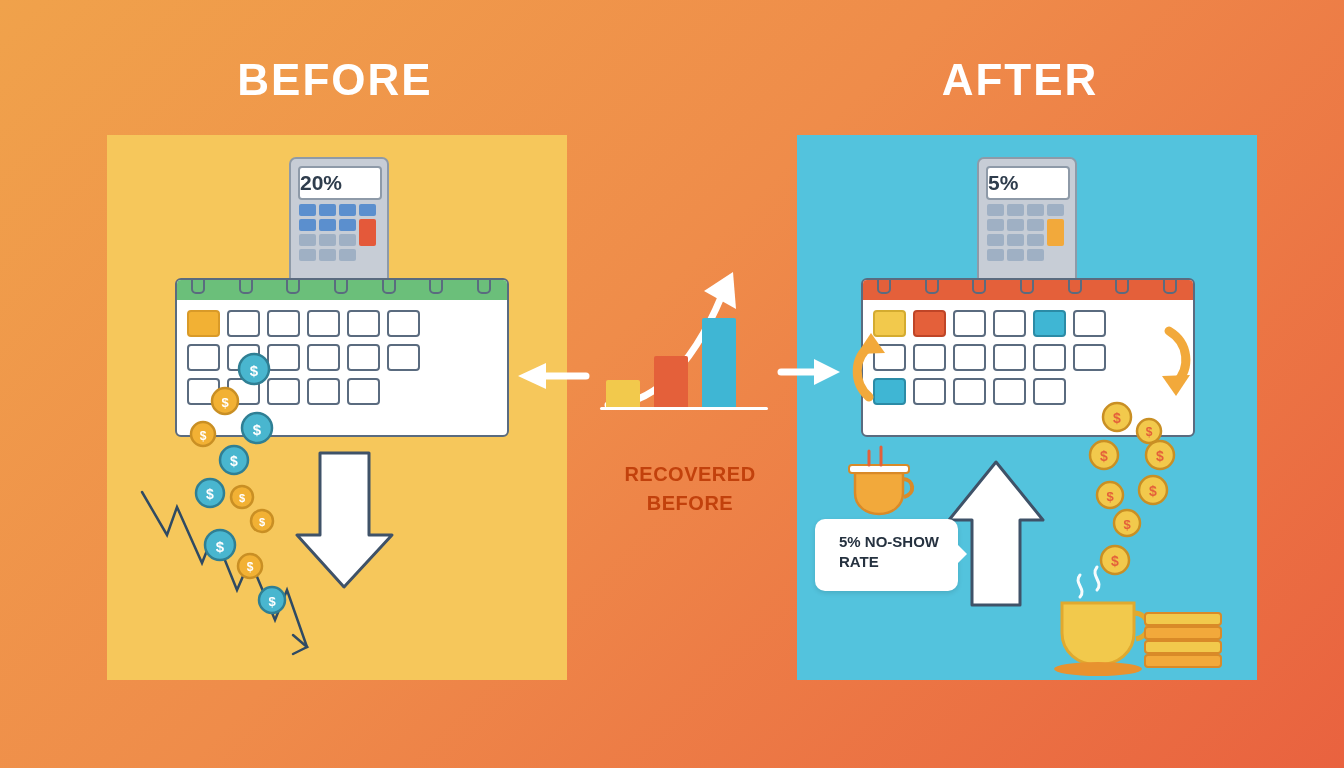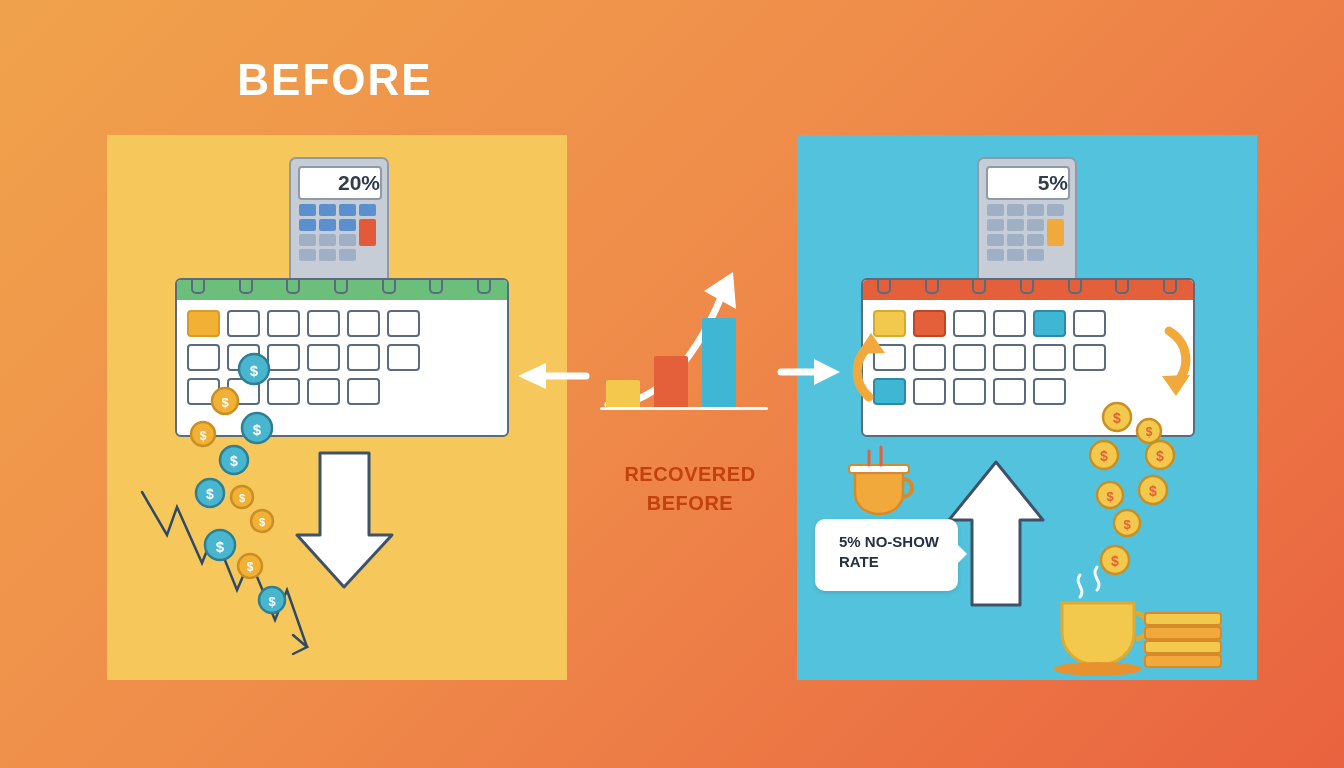--- a/index.html
+++ b/index.html
@@ -77,6 +77,7 @@
 <div class="stage">
 
   <div class="heading" id="heading-before">BEFORE</div>
+  <div class="heading" id="heading-after">AFTER</div>
 
   <div class="panel" id="panel-before">
 

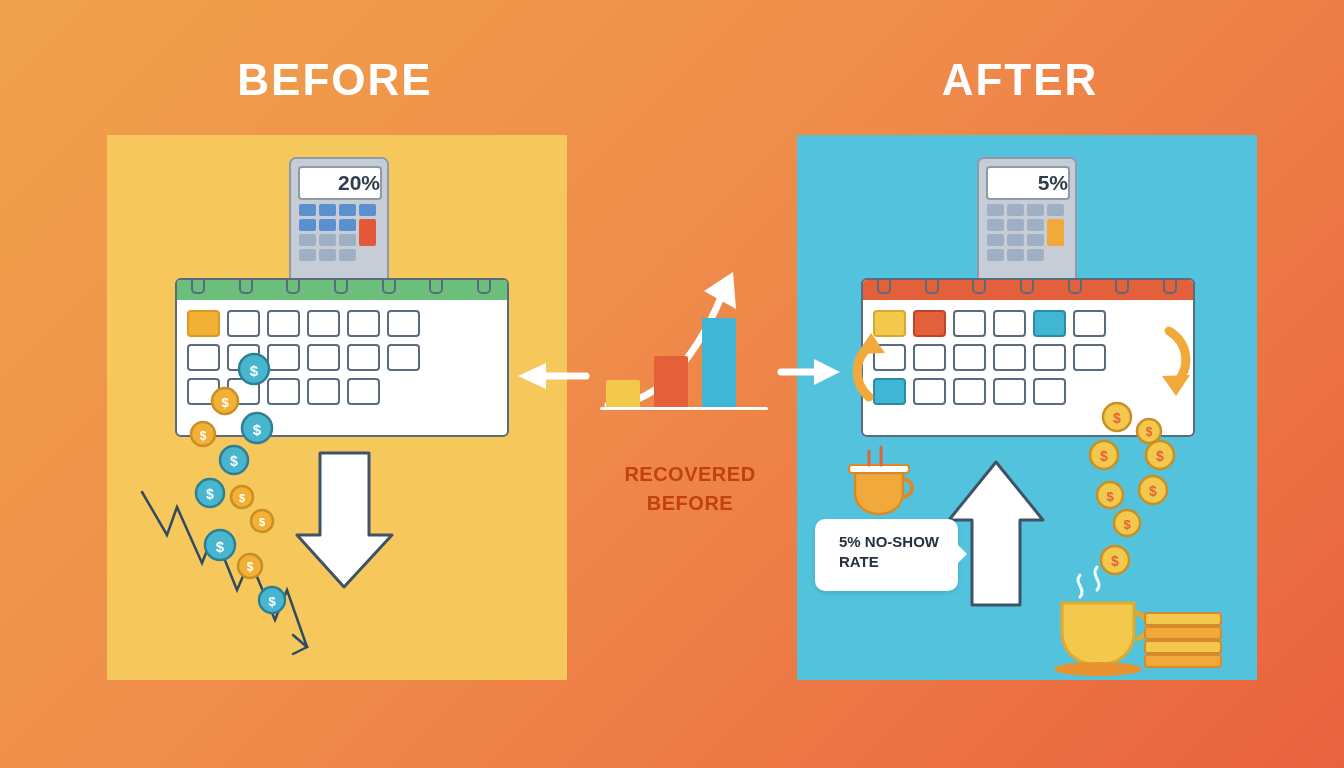--- a/index.html
+++ b/index.html
@@ -28,7 +28,7 @@
   
   .calculator{position:absolute;width:96px;height:125px;border:2px solid #8e9aa8;border-radius:7px;background:#c7cdd6;}
   .calc-screen{position:absolute;left:7px;top:7px;width:80px;height:30px;background:#ffffff;border:2px solid #8e9aa8;border-radius:4px;
-    font-size:21px;font-weight:bold;color:#2f3d4d;text-align:right;line-height:30px;}
+    font-size:21px;font-weight:bold;color:#2f3d4d;text-align:left;line-height:30px;}
   .calc-keys{position:absolute;left:8px;top:45px;width:80px;display:grid;grid-template-columns:repeat(4,17px);grid-gap:3px;}
   .key{height:12px;border-radius:2px;background:#9fb0c4;}
   .key.blue{background:#5b8fce;}

